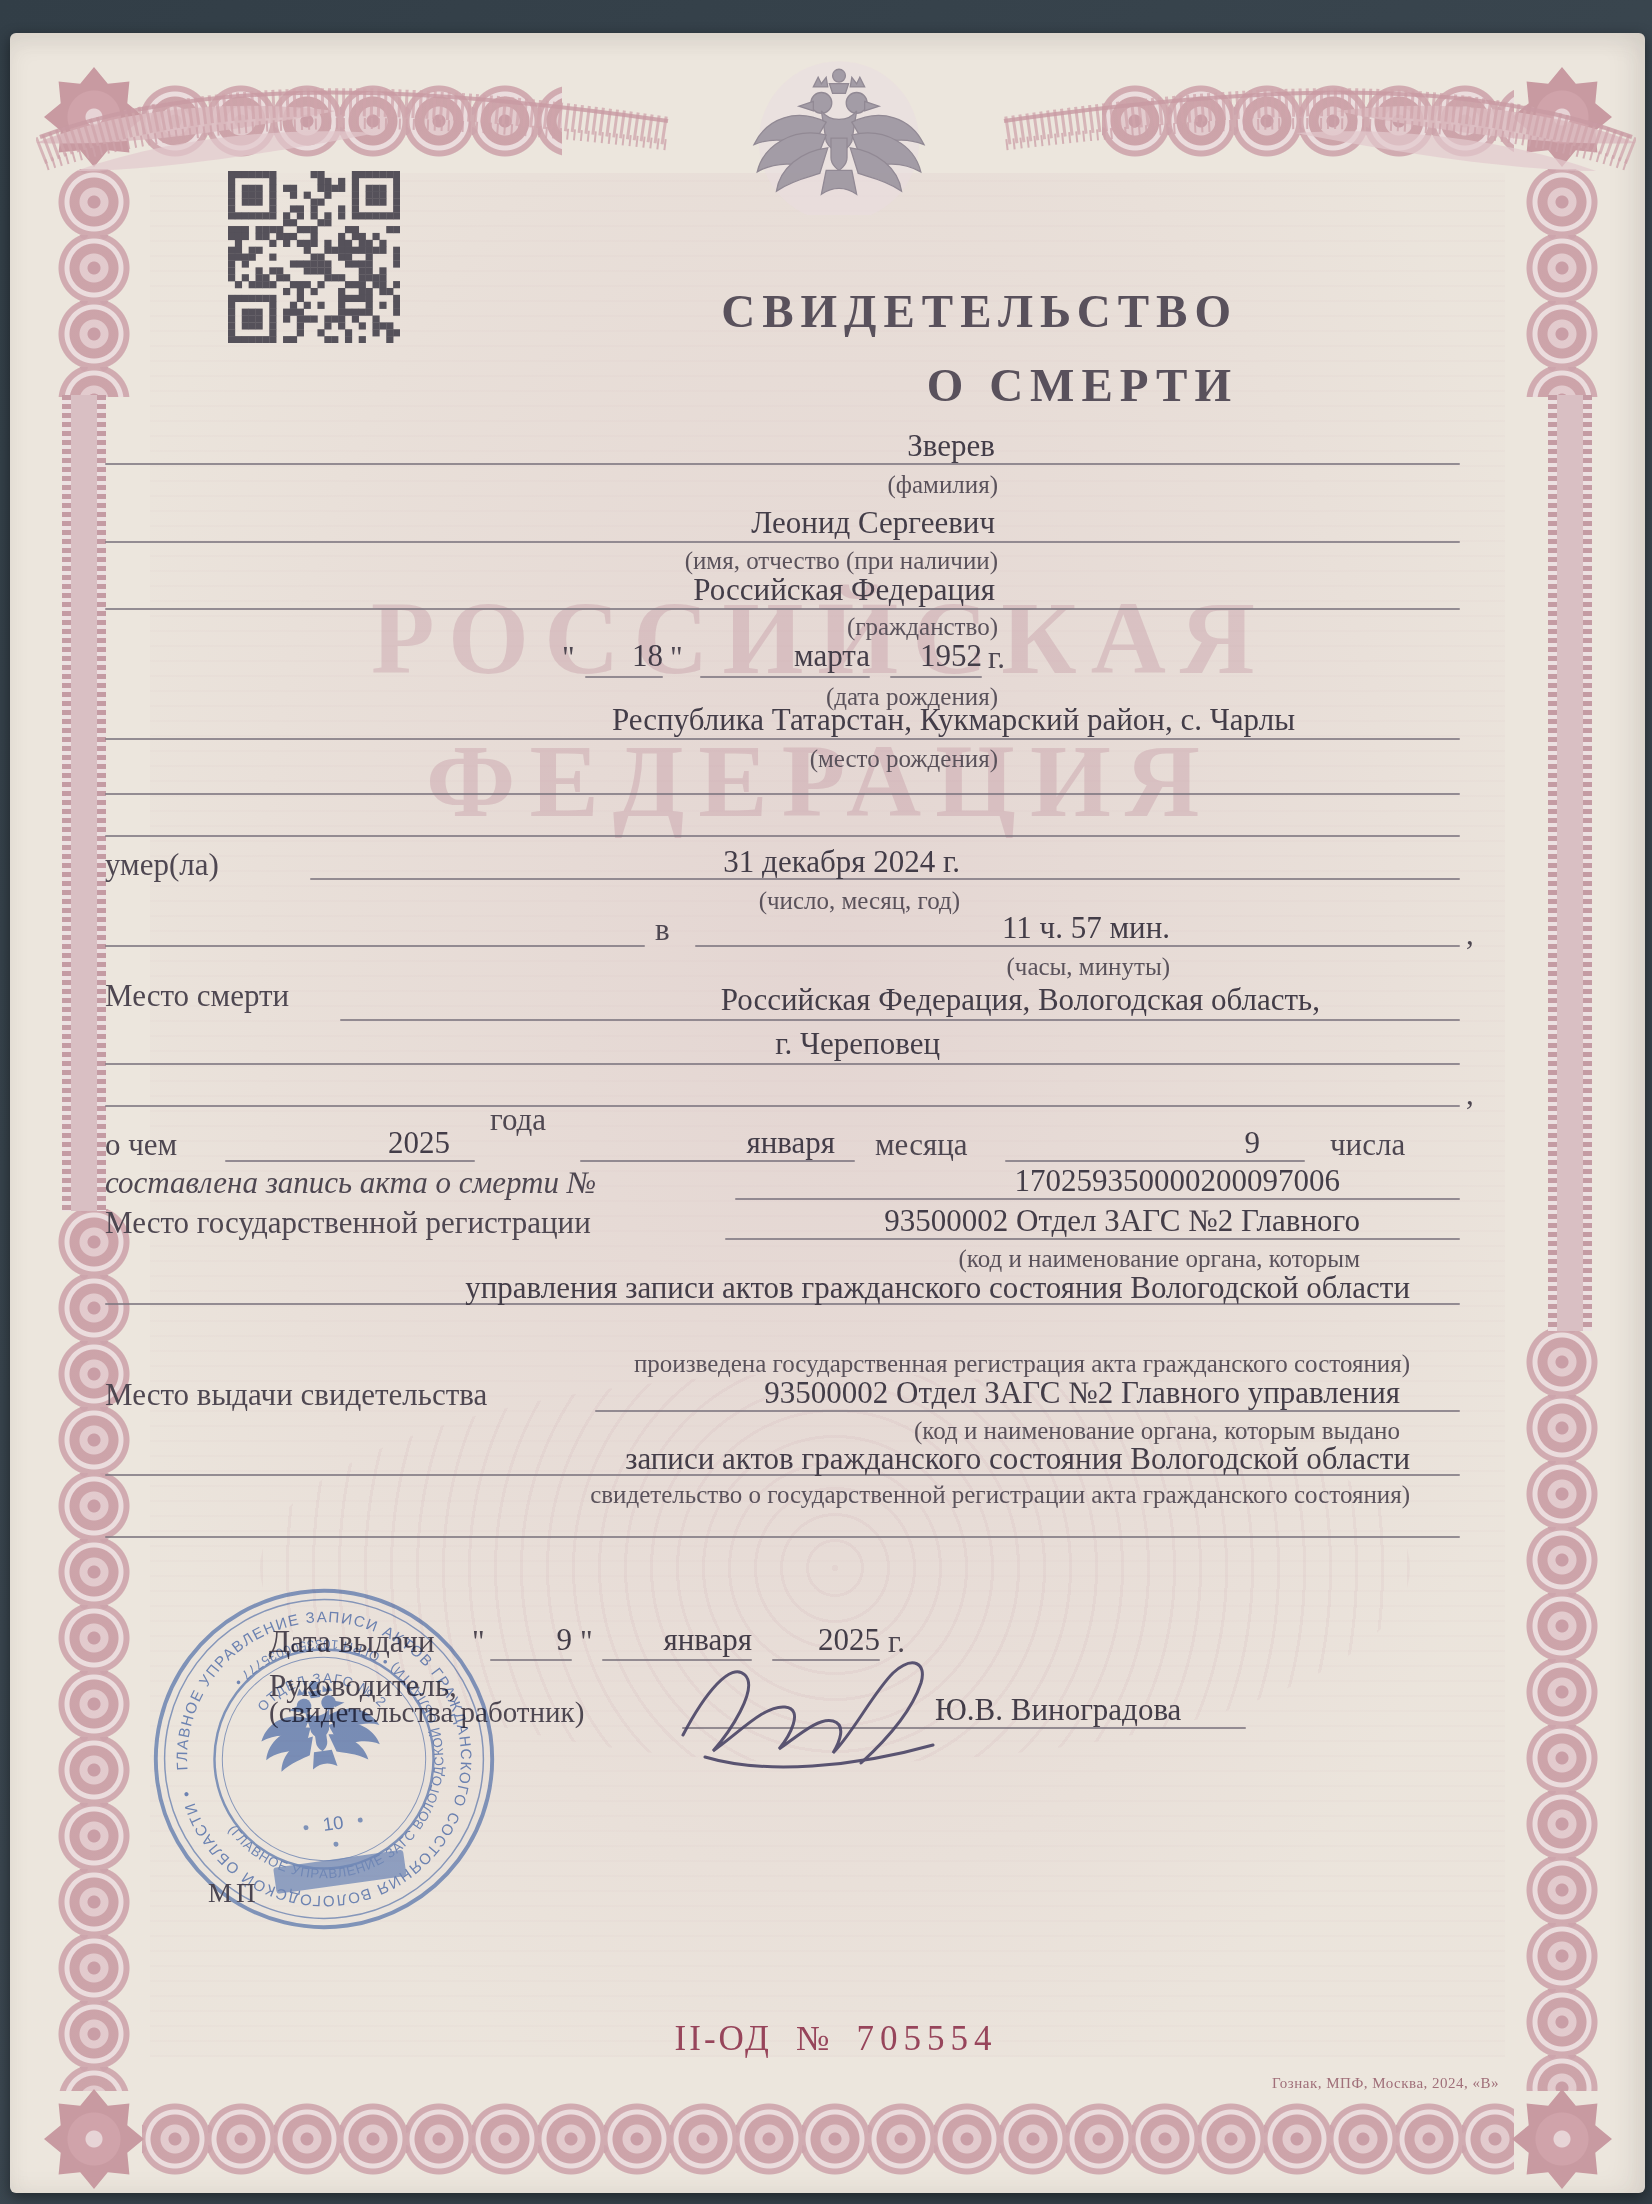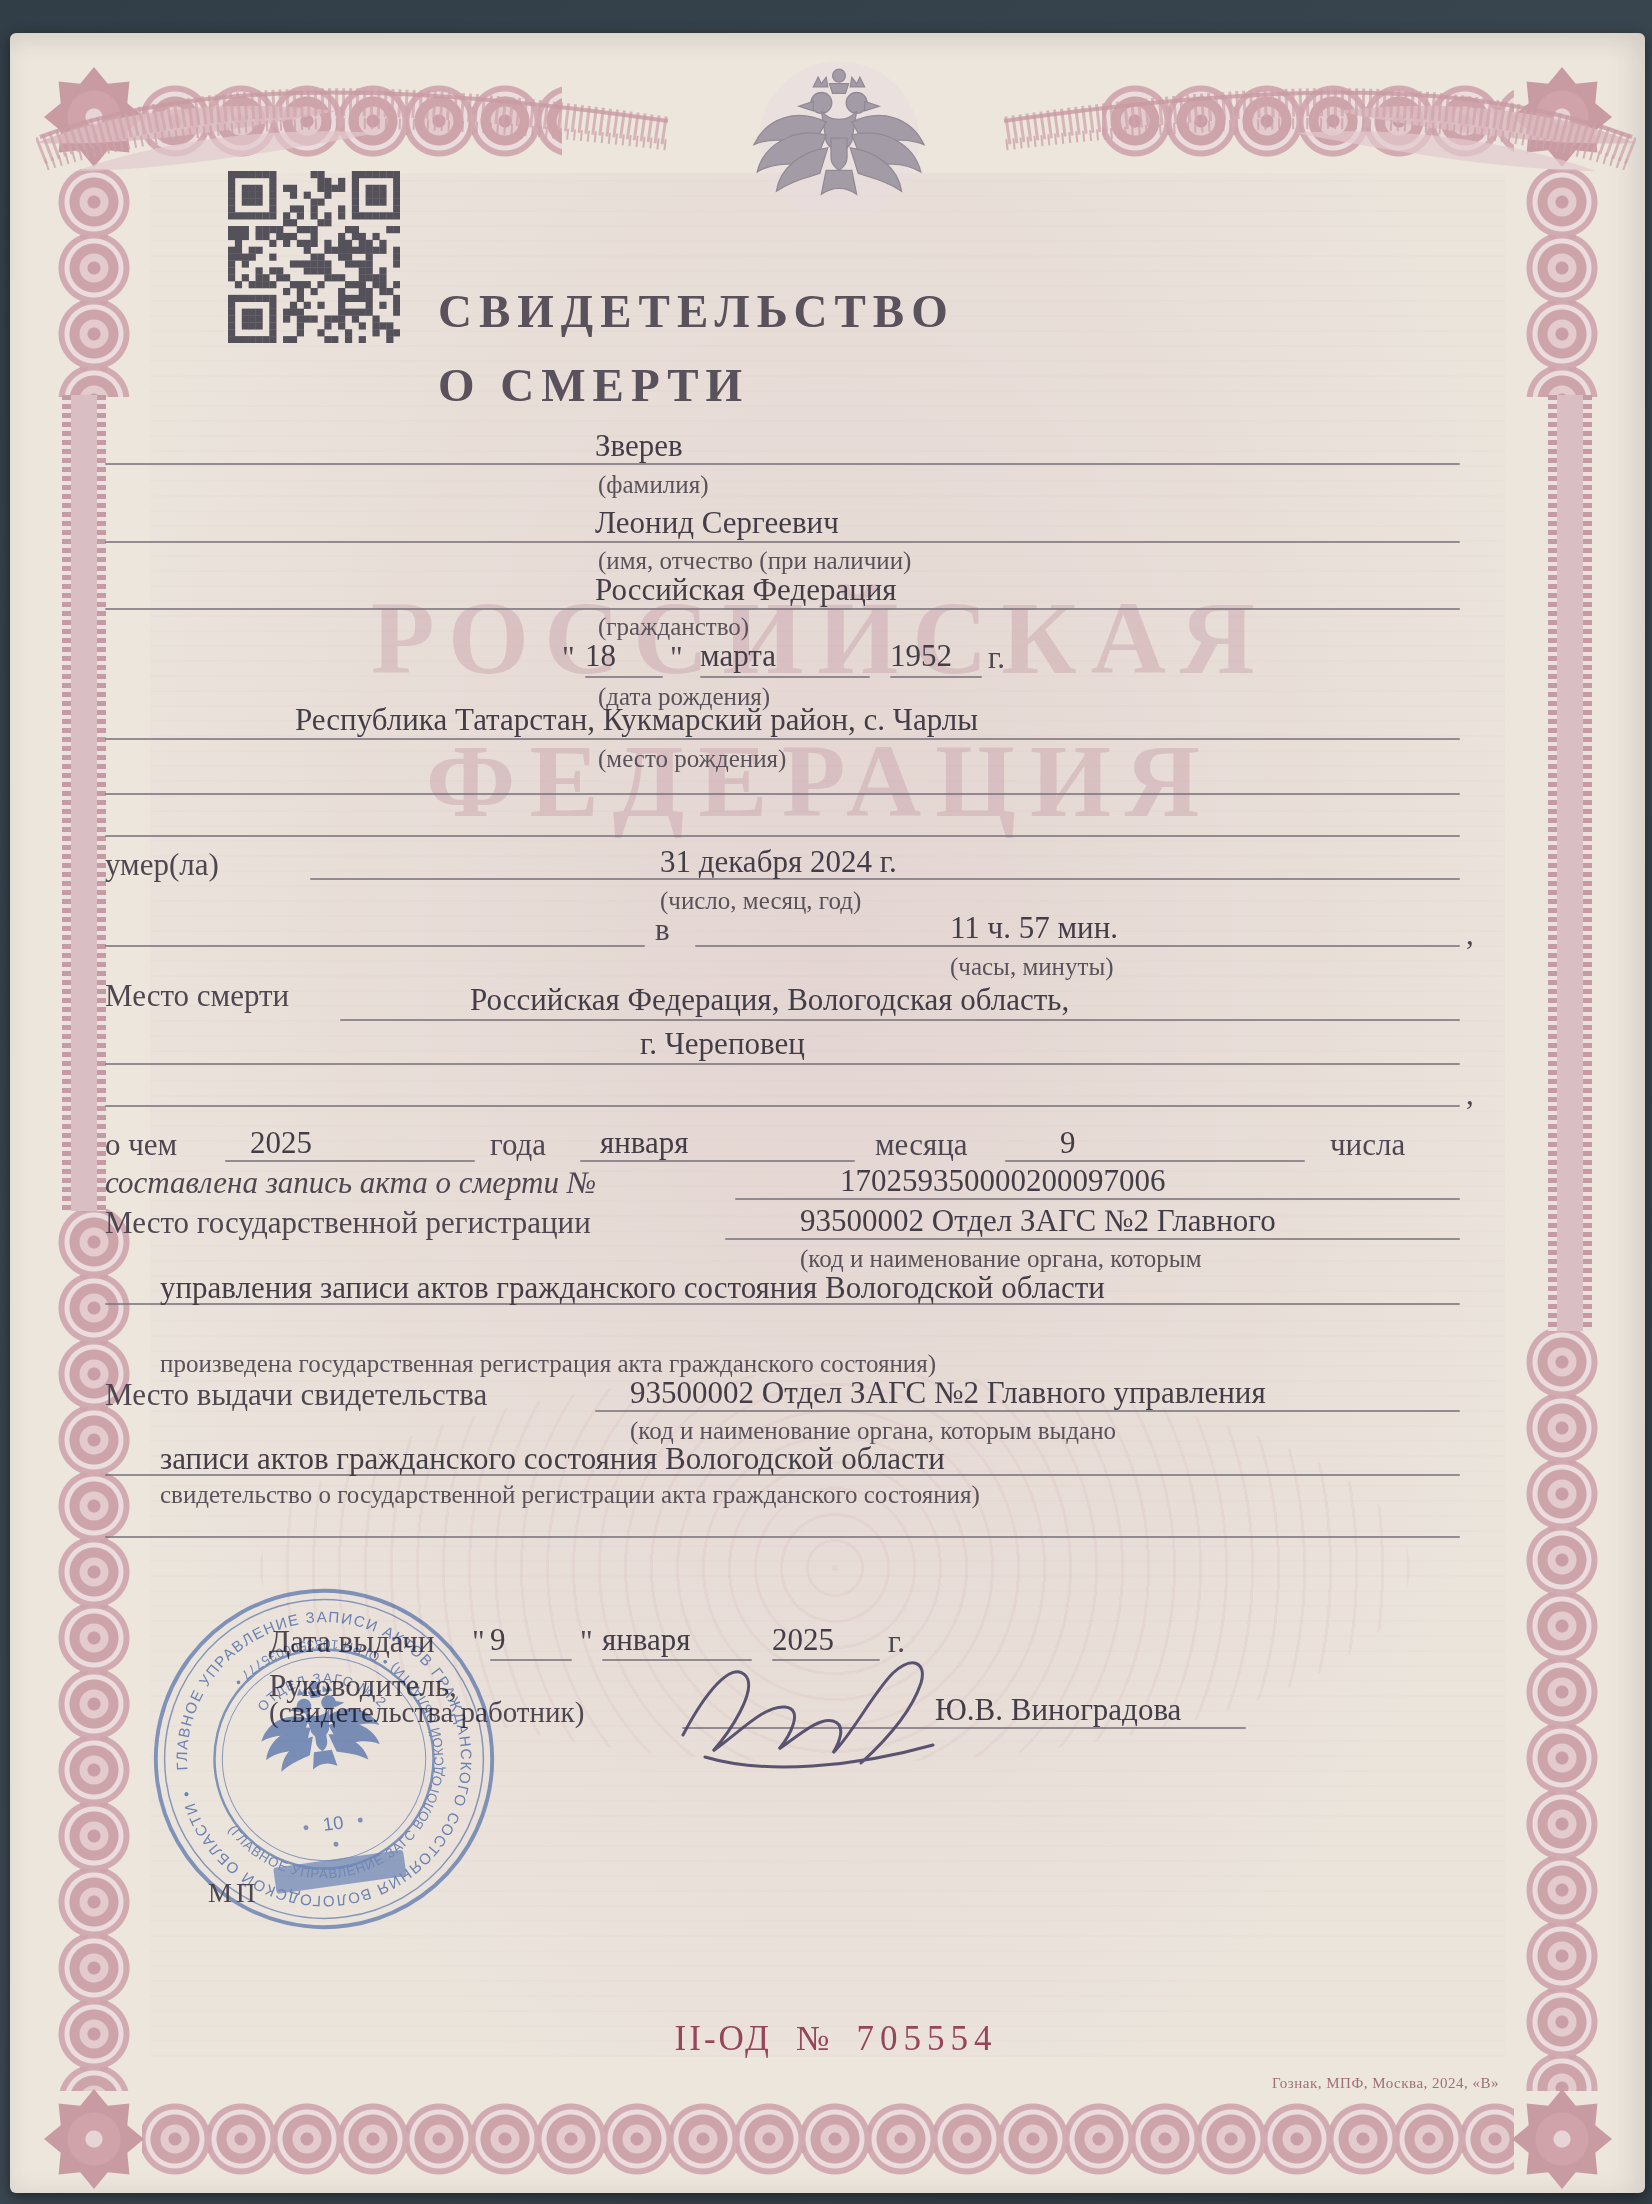--- a/index.html
+++ b/index.html
@@ -11,7 +11,7 @@
     border-radius:6px;}
   .abs{position:absolute;}
   .t{position:absolute;font-family:"Liberation Serif","DejaVu Serif",serif;white-space:nowrap;line-height:1.12;}
-  .c{text-align:left;}
+  .c{text-align:right;}
   .lbl{font-size:31px;color:#4e4751;}
   .val{font-size:31px;color:#433d48;font-weight:500;}
   .cap{font-size:25px;color:#5a525b;}

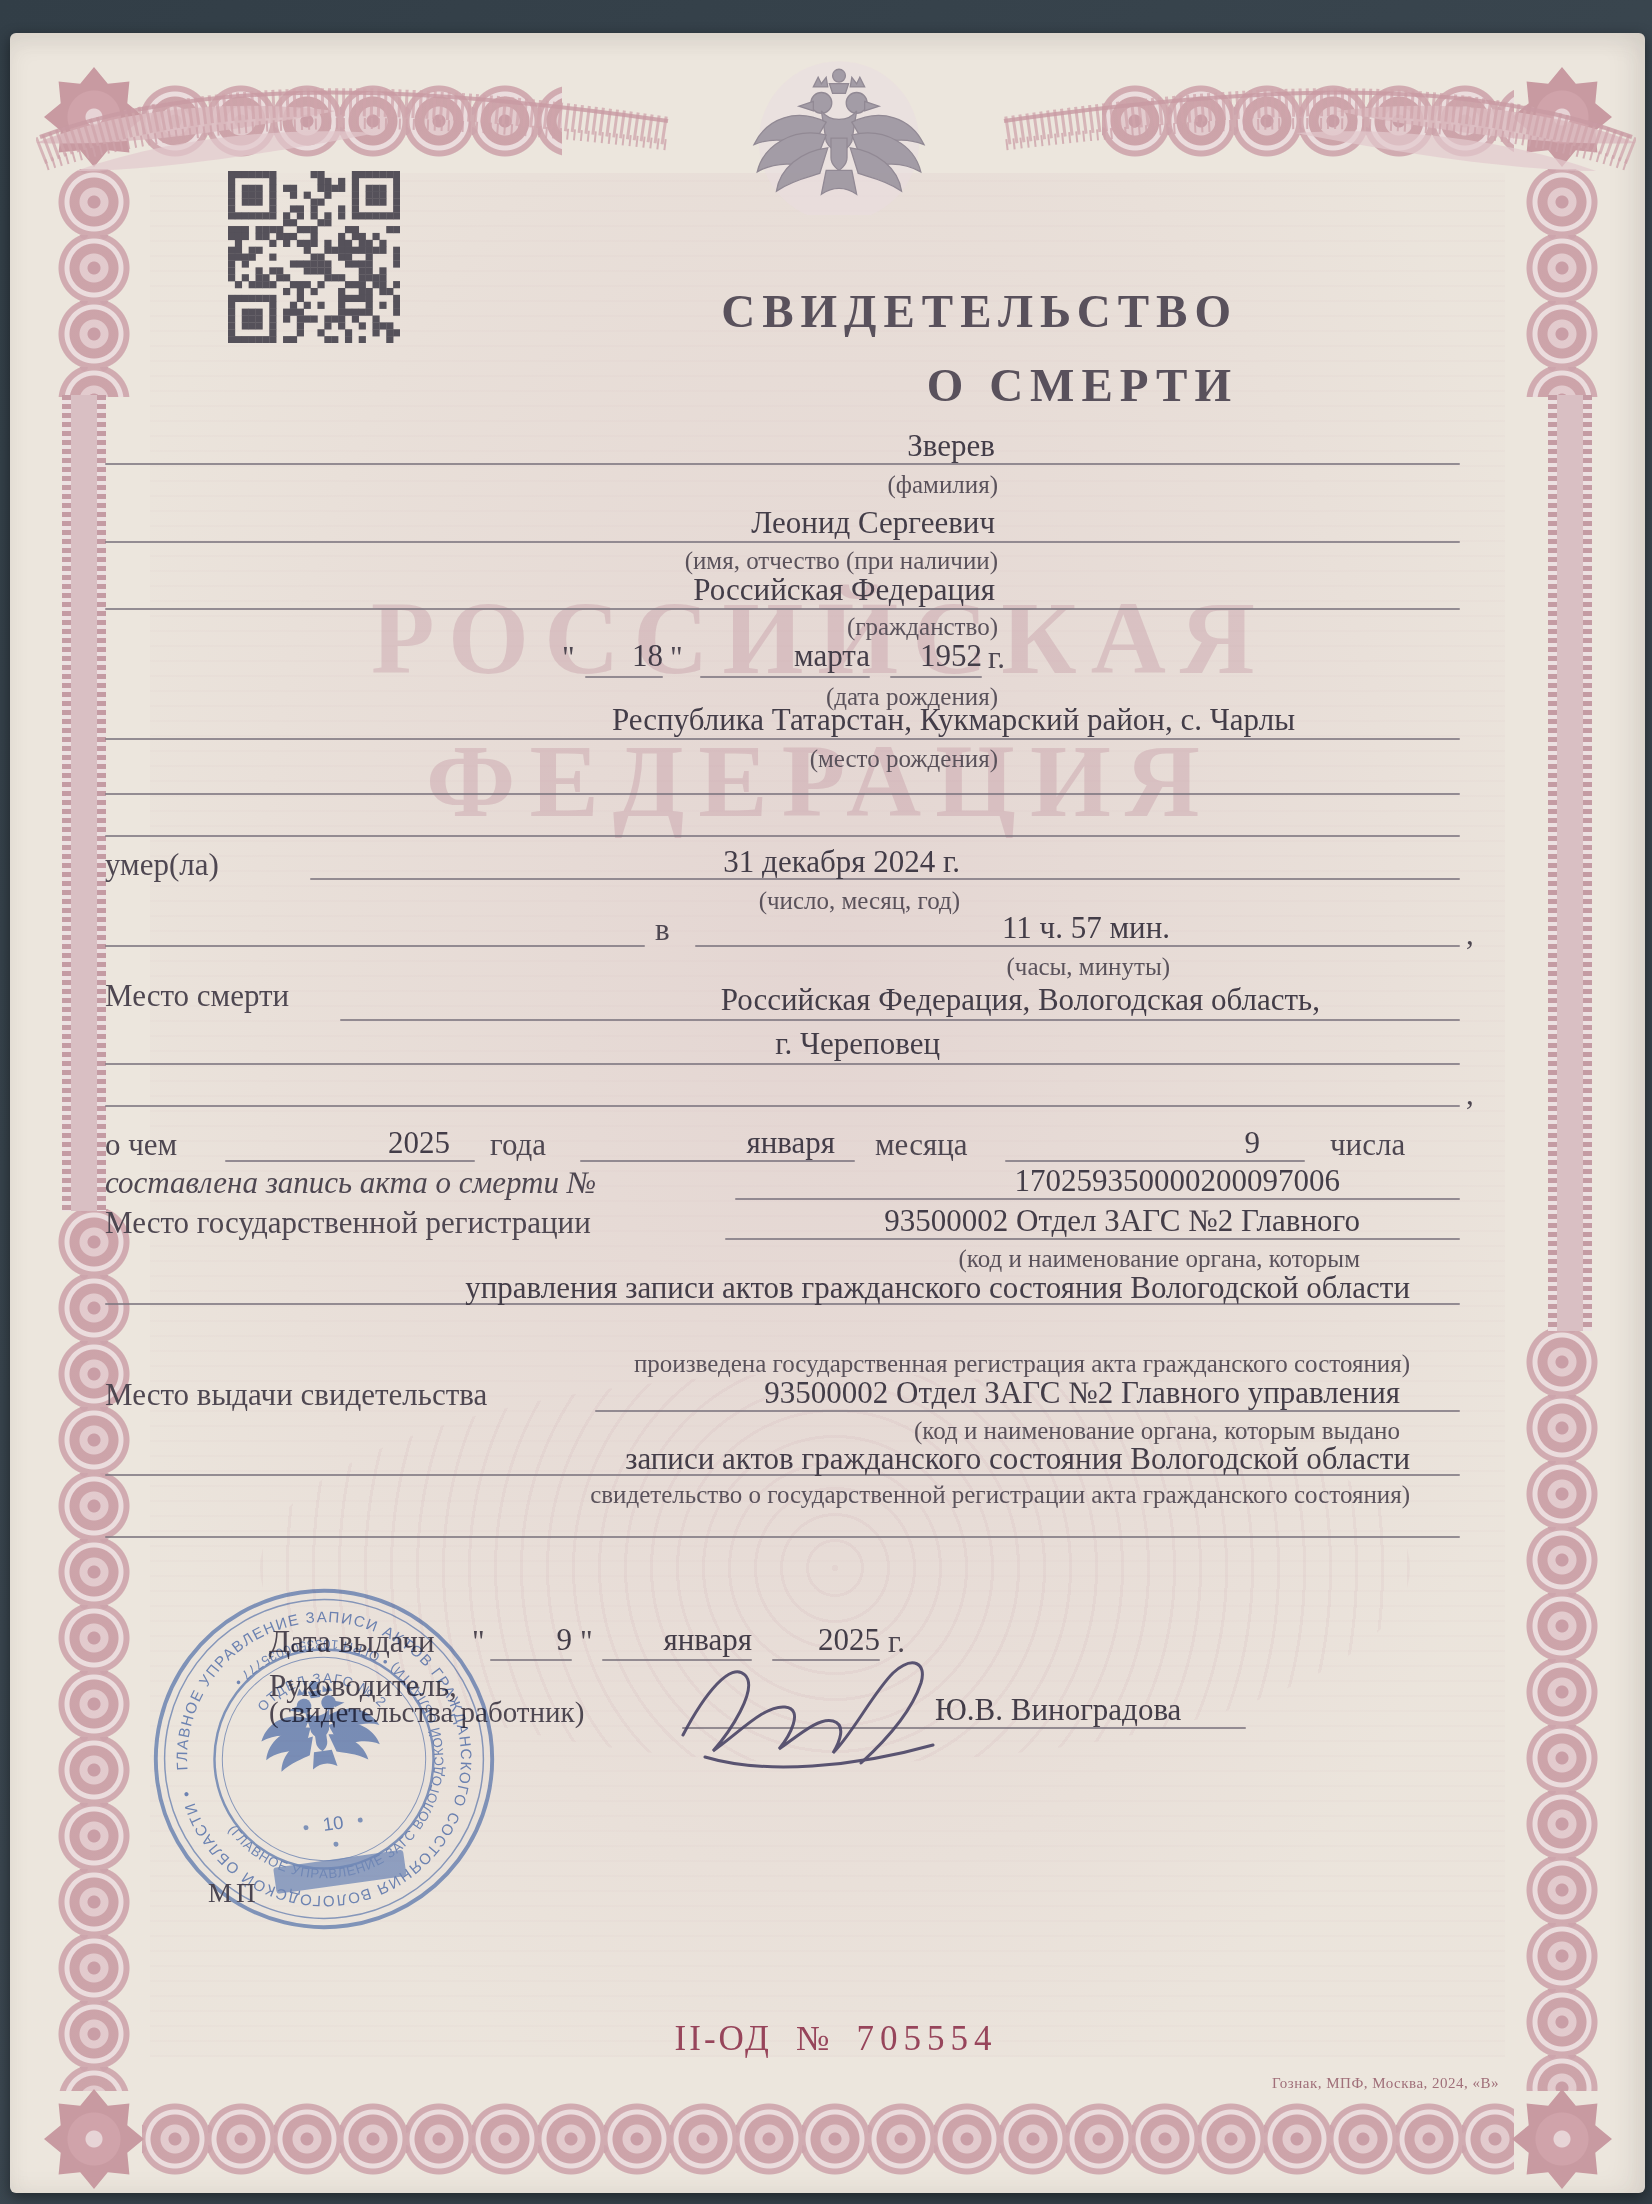--- a/index.html
+++ b/index.html
@@ -485,7 +485,7 @@
     <div class="t lbl" style="left:95px;top:1095px;">о чем</div>
     <i class="u" style="left:215px;top:1127px;width:250px;"></i>
     <div class="t c val" style="left:240px;top:1093px;width:200px;">2025</div>
-    <div class="t lbl" style="left:480px;top:1095px;">года</div>
+    <div class="t lbl" style="left:480px;top:1070px;">года</div>
     <i class="u" style="left:570px;top:1127px;width:275px;"></i>
     <div class="t c val" style="left:590px;top:1093px;width:235px;">января</div>
     <div class="t lbl" style="left:865px;top:1095px;">месяца</div>

